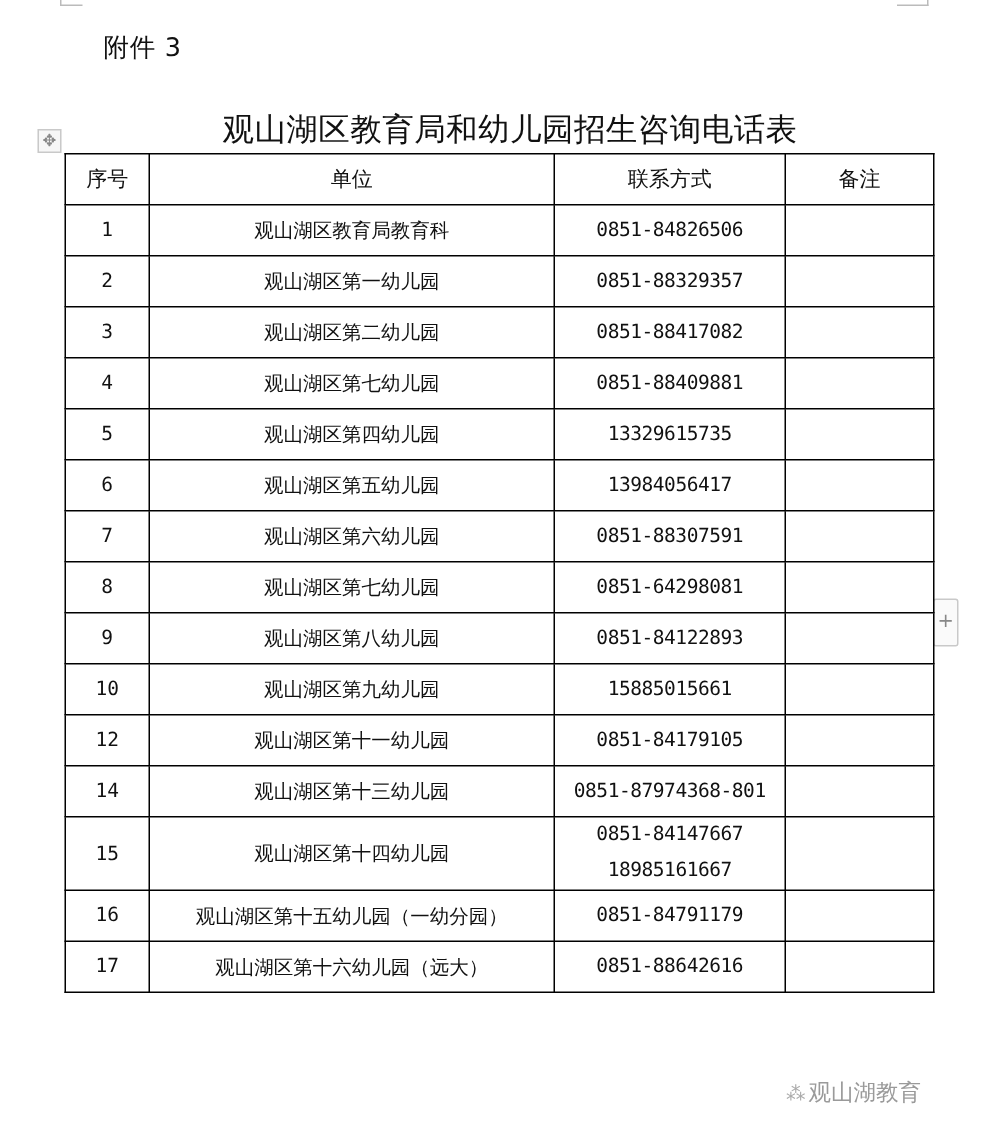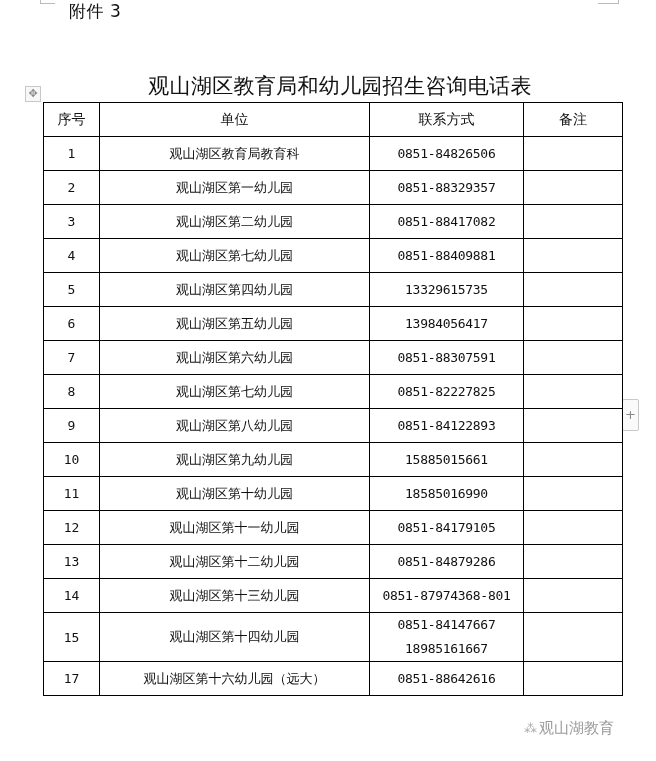--- a/index.html
+++ b/index.html
@@ -8,7 +8,7 @@
   .corner-mark { position:absolute; top:0; height:2px; border-bottom:1px solid #bbb; }
   .corner-mark.left { left:40px; width:14px; border-left:1px solid #bbb; height:3px; }
   .corner-mark.right { left:598px; width:20px; border-right:1px solid #bbb; height:3px; }
-  .attachment { position:absolute; left:69px; top:0; font-size:17px; letter-spacing:0.5px; }
+  .attachment { position:absolute; left:69px; top:20px; font-size:17px; letter-spacing:0.5px; }
   .title { position:absolute; left:0; width:656px; top:72px; text-align:center;
            font-size:21px; letter-spacing:0.3px; padding-left:24px; box-sizing:border-box; }
   .move-handle { position:absolute; left:25px; top:86px; width:14px; height:14px;

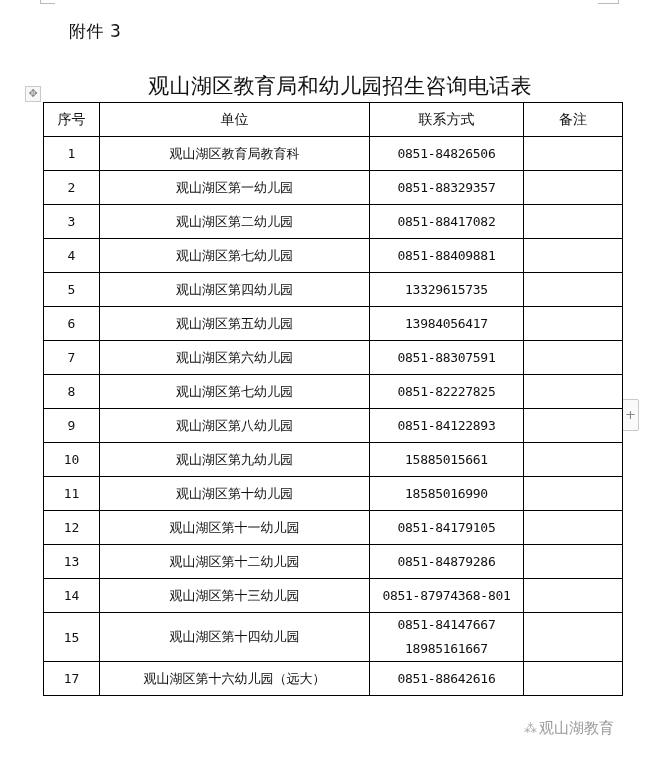--- a/index.html
+++ b/index.html
@@ -118,7 +118,7 @@
         <td class="num">8</td>
         <td>观山湖区第七幼儿园</td>
         <td class="phone">
-          <div>0851-82227825</div>
+          <div>0851-64298081</div>
         </td>
         <td></td>
       </tr>

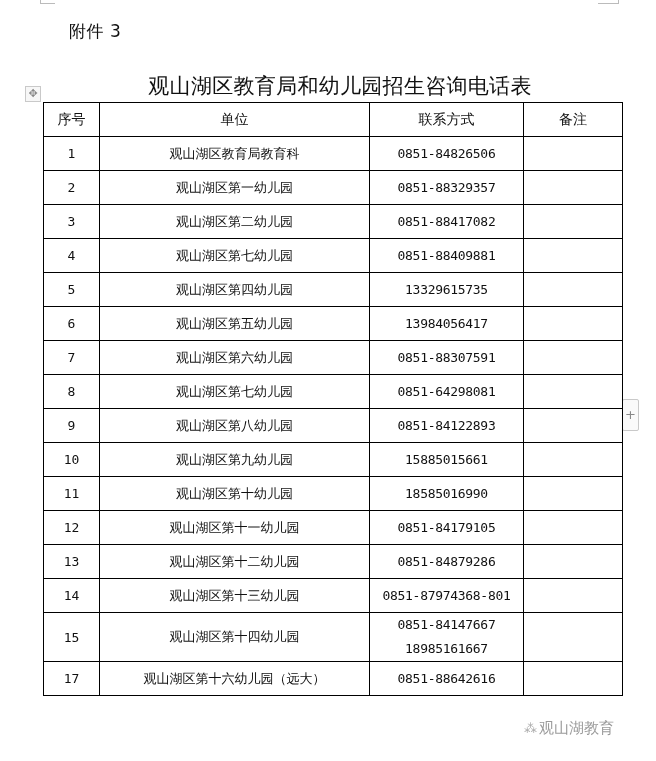--- a/index.html
+++ b/index.html
@@ -139,14 +139,6 @@
         <td></td>
       </tr>
       <tr>
-        <td class="num">11</td>
-        <td>观山湖区第十幼儿园</td>
-        <td class="phone">
-          <div>18585016990</div>
-        </td>
-        <td></td>
-      </tr>
-      <tr>
         <td class="num">12</td>
         <td>观山湖区第十一幼儿园</td>
         <td class="phone">

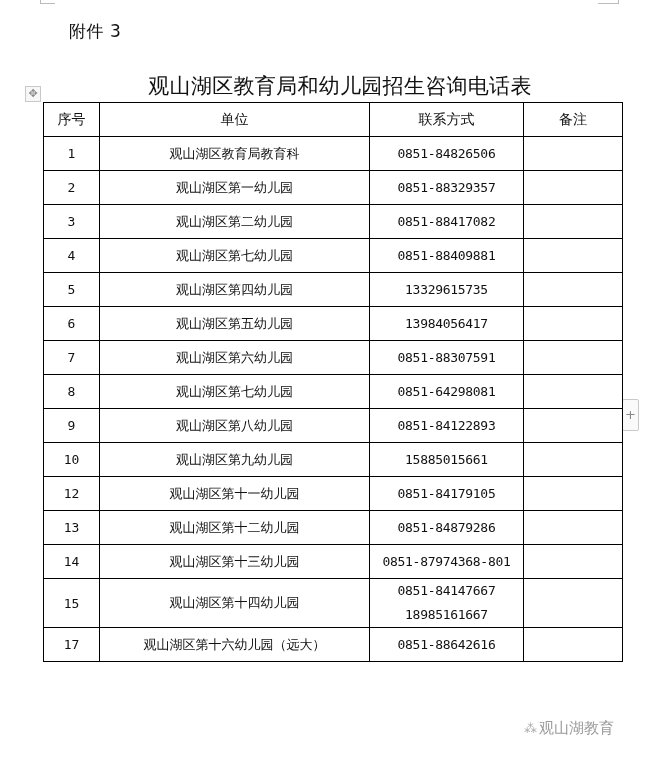--- a/index.html
+++ b/index.html
@@ -147,14 +147,6 @@
         <td></td>
       </tr>
       <tr>
-        <td class="num">13</td>
-        <td>观山湖区第十二幼儿园</td>
-        <td class="phone">
-          <div>0851-84879286</div>
-        </td>
-        <td></td>
-      </tr>
-      <tr>
         <td class="num">14</td>
         <td>观山湖区第十三幼儿园</td>
         <td class="phone">

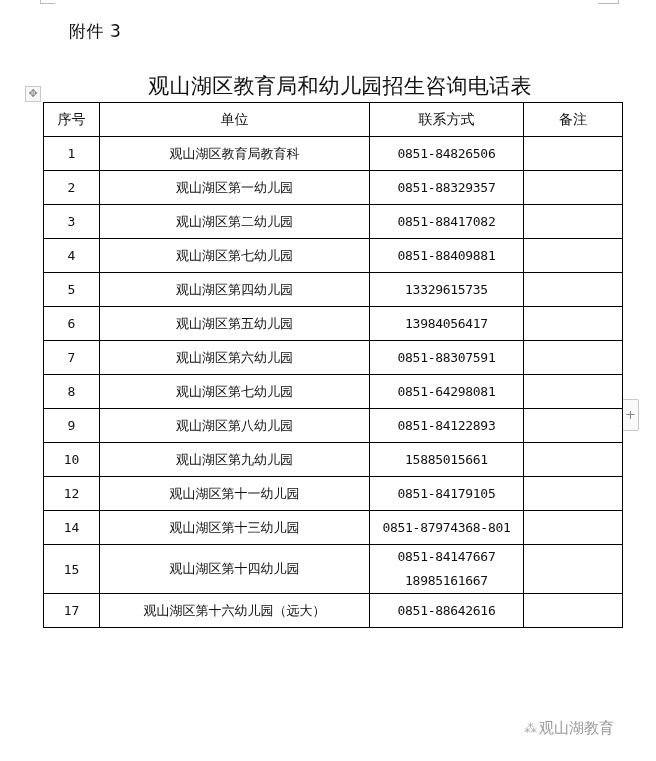--- a/index.html
+++ b/index.html
@@ -164,6 +164,14 @@
         <td></td>
       </tr>
       <tr>
+        <td class="num">16</td>
+        <td>观山湖区第十五幼儿园（一幼分园）</td>
+        <td class="phone">
+          <div>0851-84791179</div>
+        </td>
+        <td></td>
+      </tr>
+      <tr>
         <td class="num">17</td>
         <td>观山湖区第十六幼儿园（远大）</td>
         <td class="phone">

